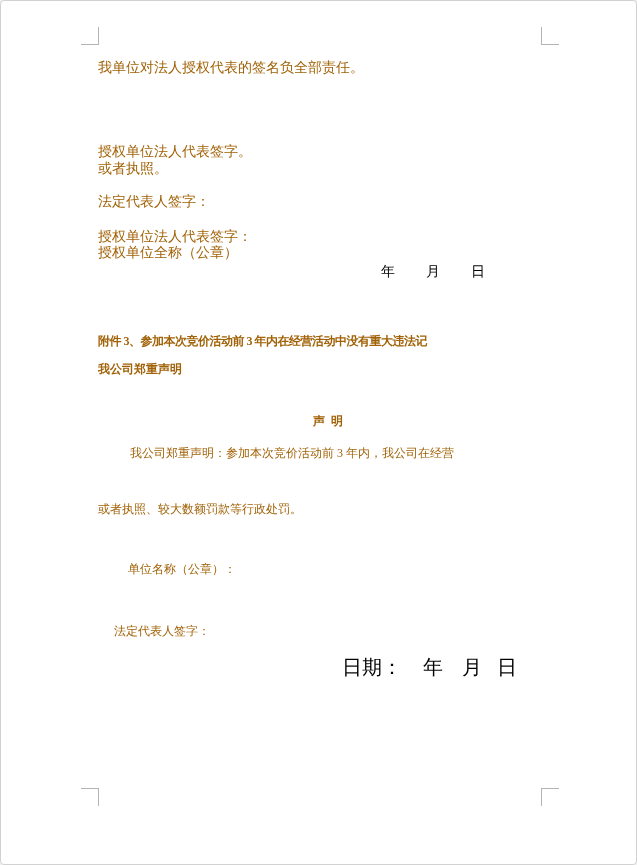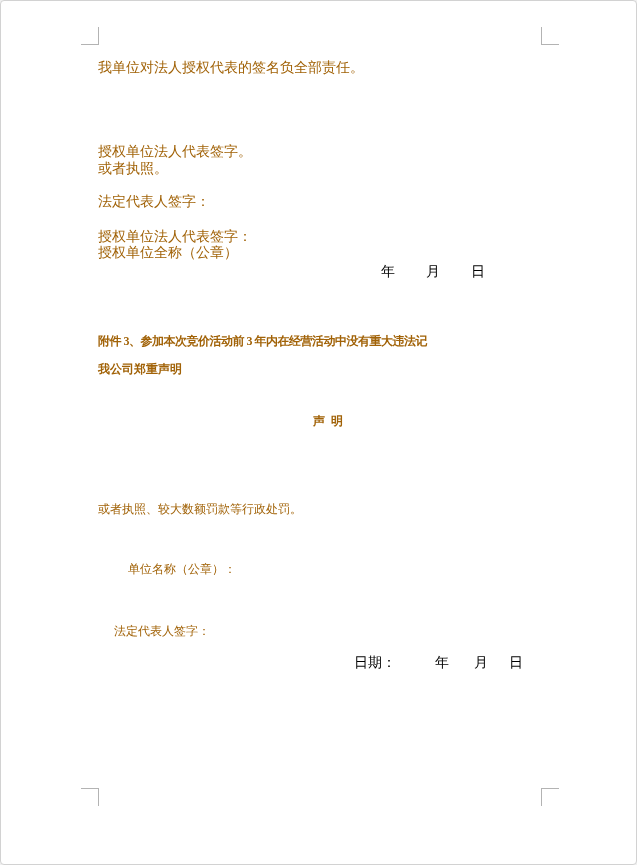--- a/index.html
+++ b/index.html
@@ -81,6 +81,7 @@
 
   <div class="ln s16 bold" style="left:312px; top:414px">声  明</div>
 
+  <div class="ln s16" style="left:129px; top:446px">我公司郑重声明：参加本次竞价活动前 3 年内，我公司在经营</div>
 
 
   <div class="ln s16" style="left:97px; top:502px">或者执照、较大数额罚款等行政处罚。</div>

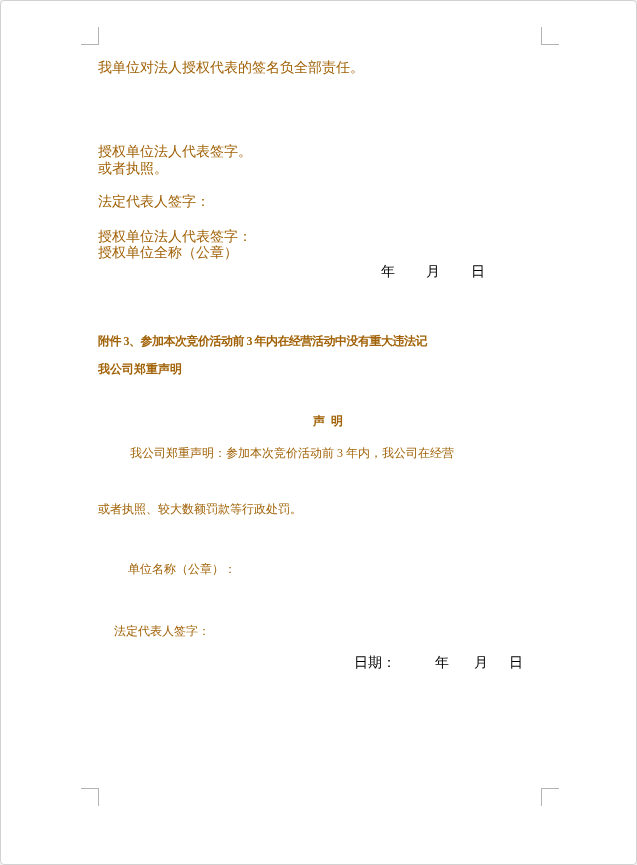--- a/index.html
+++ b/index.html
@@ -90,7 +90,7 @@
 
   <div class="ln s16" style="left:113px; top:624px">法定代表人签字：</div>
 
-  <div class="daterow s16" style="left:16px; top:653px; width:507px; height:18px; font-size:14px">
+  <div class="daterow s16" style="left:4px; top:653px; width:507px; height:18px; font-size:20px">
     <span style="left:337px">日期：</span>
     <span style="left:418px">年</span>
     <span style="left:457px">月</span>

